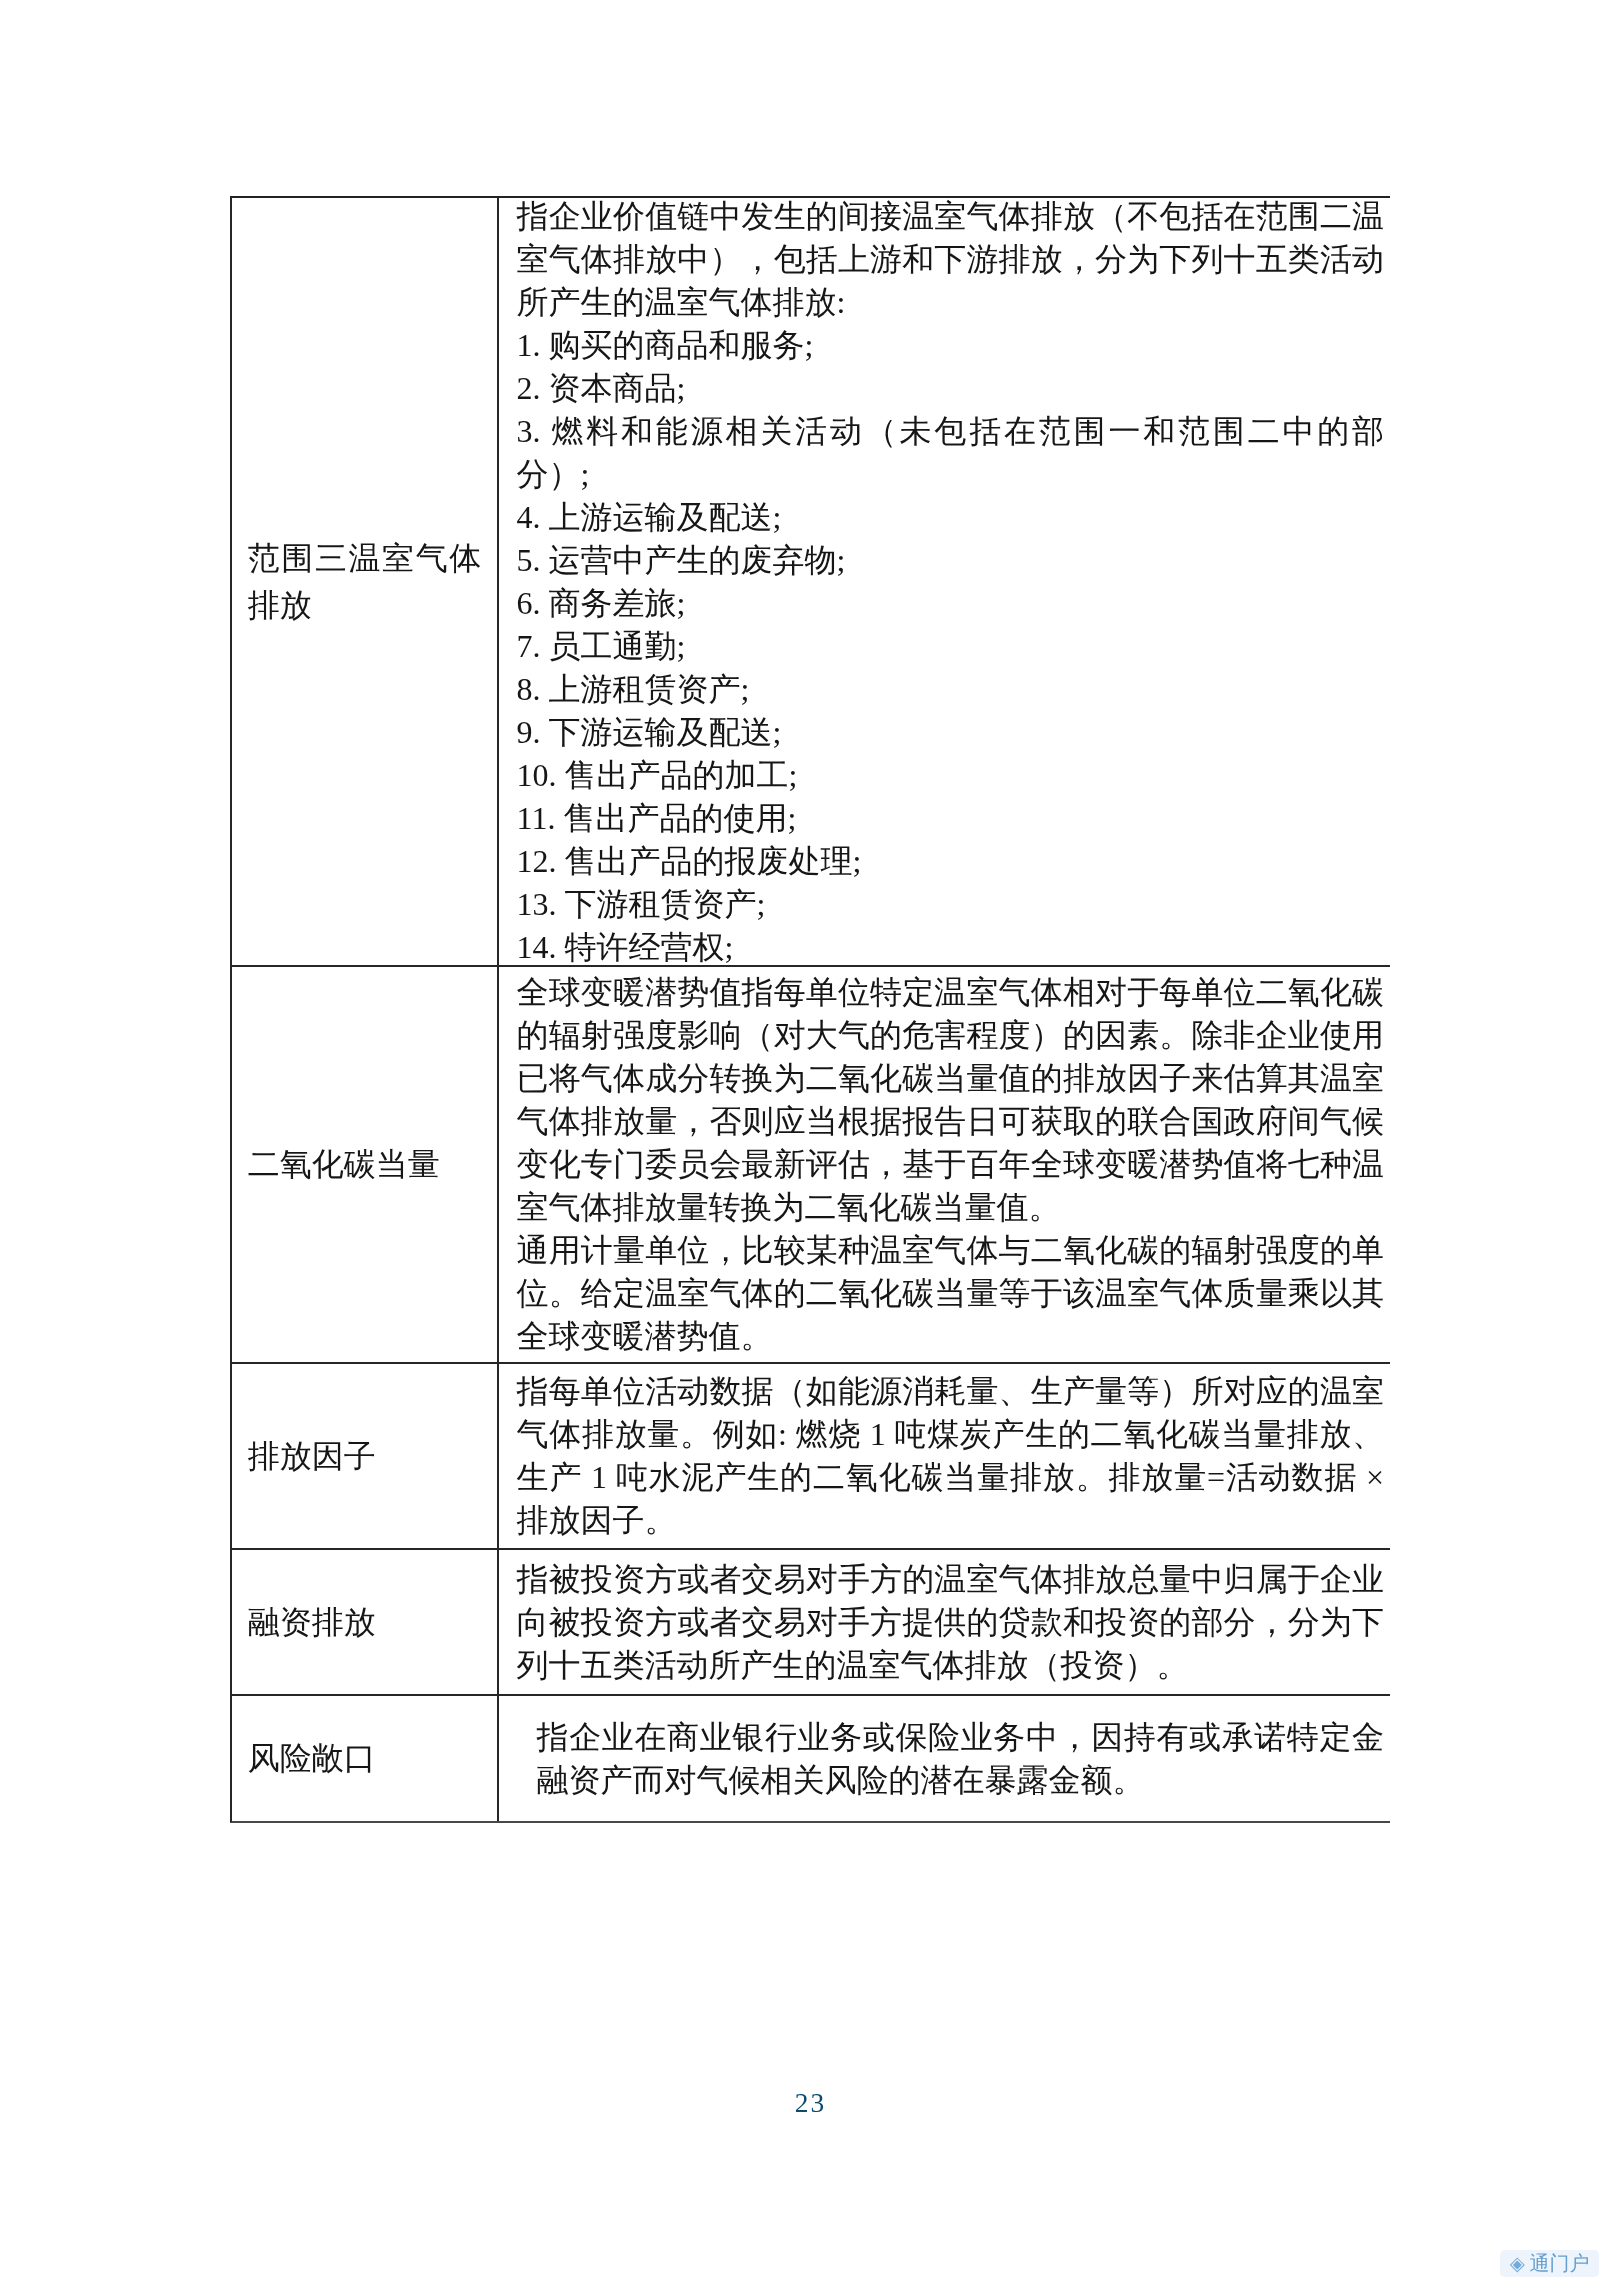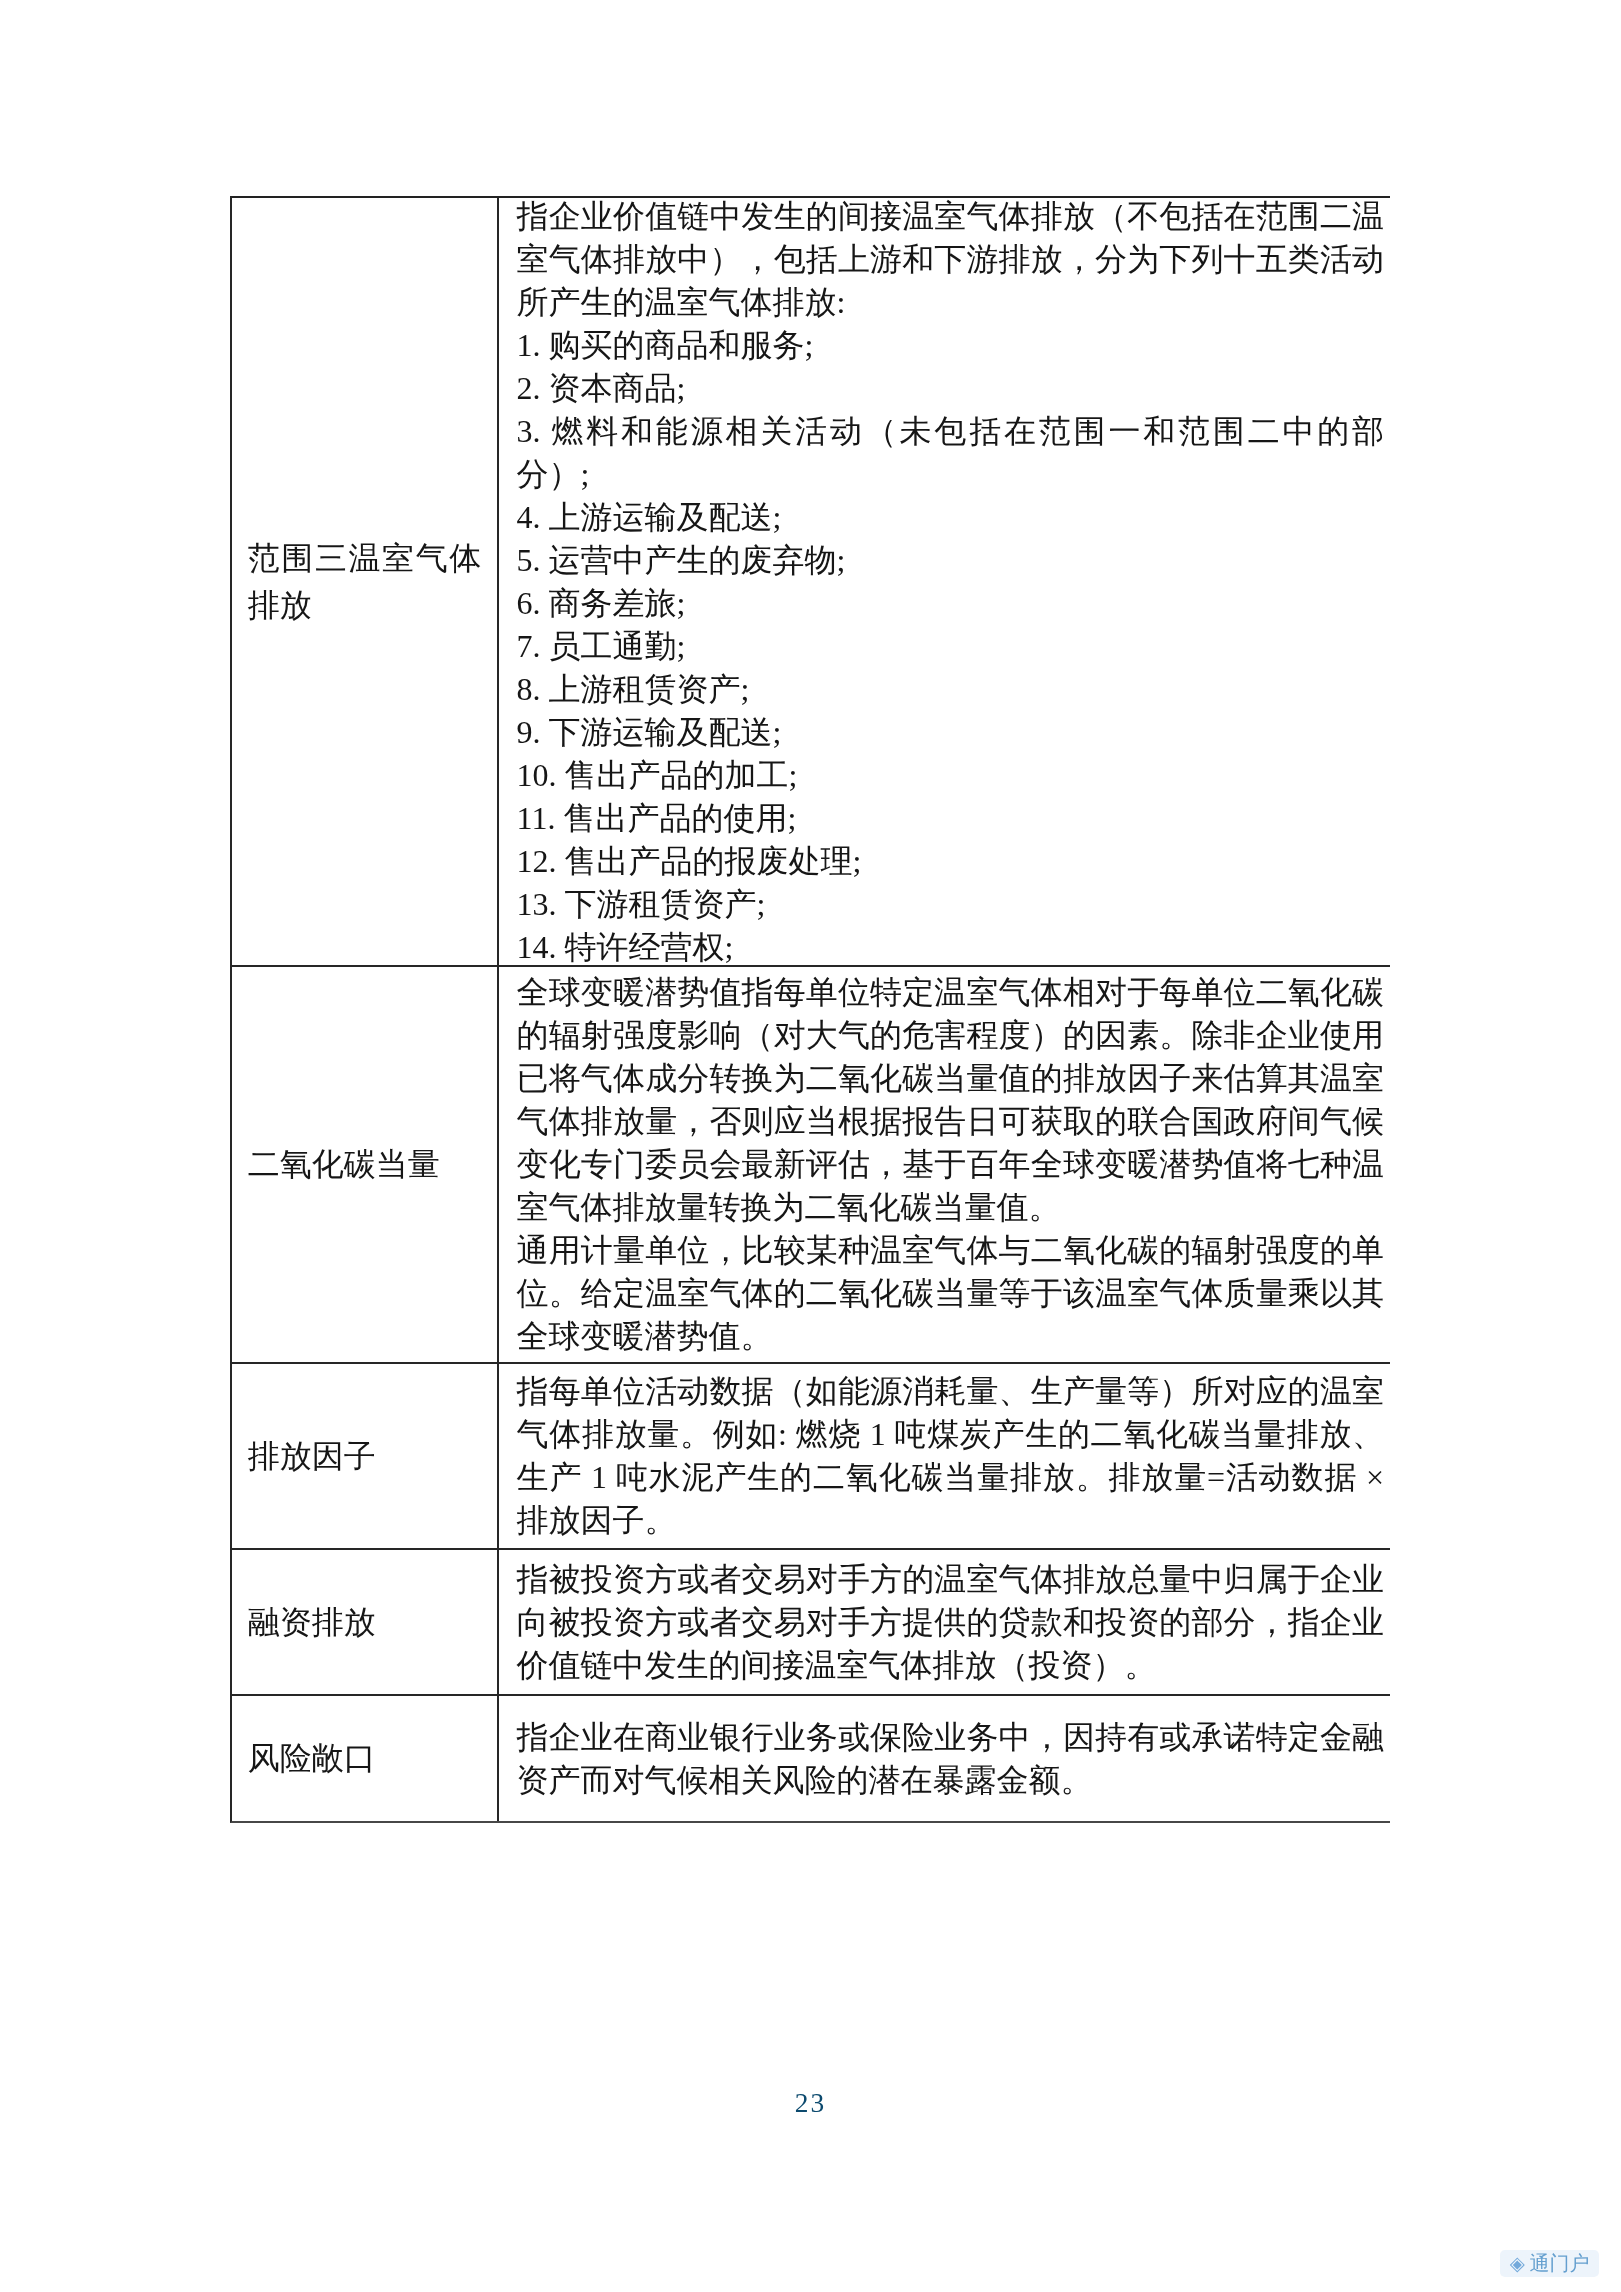--- a/index.html
+++ b/index.html
@@ -145,7 +145,7 @@
       <div class="term-text">融资排放</div>
     </div>
     <div class="def-cell">
-        <div class="def-line">指被投资方或者交易对手方的温室气体排放总量中归属于企业向被投资方或者交易对手方提供的贷款和投资的部分，指企业价值链中发生的间接温室气体排放（投资）。</div>
+        <div class="def-line">指被投资方或者交易对手方的温室气体排放总量中归属于企业向被投资方或者交易对手方提供的贷款和投资的部分，分为下列十五类活动所产生的温室气体排放（投资）。</div>
       </div>
   </div>
 

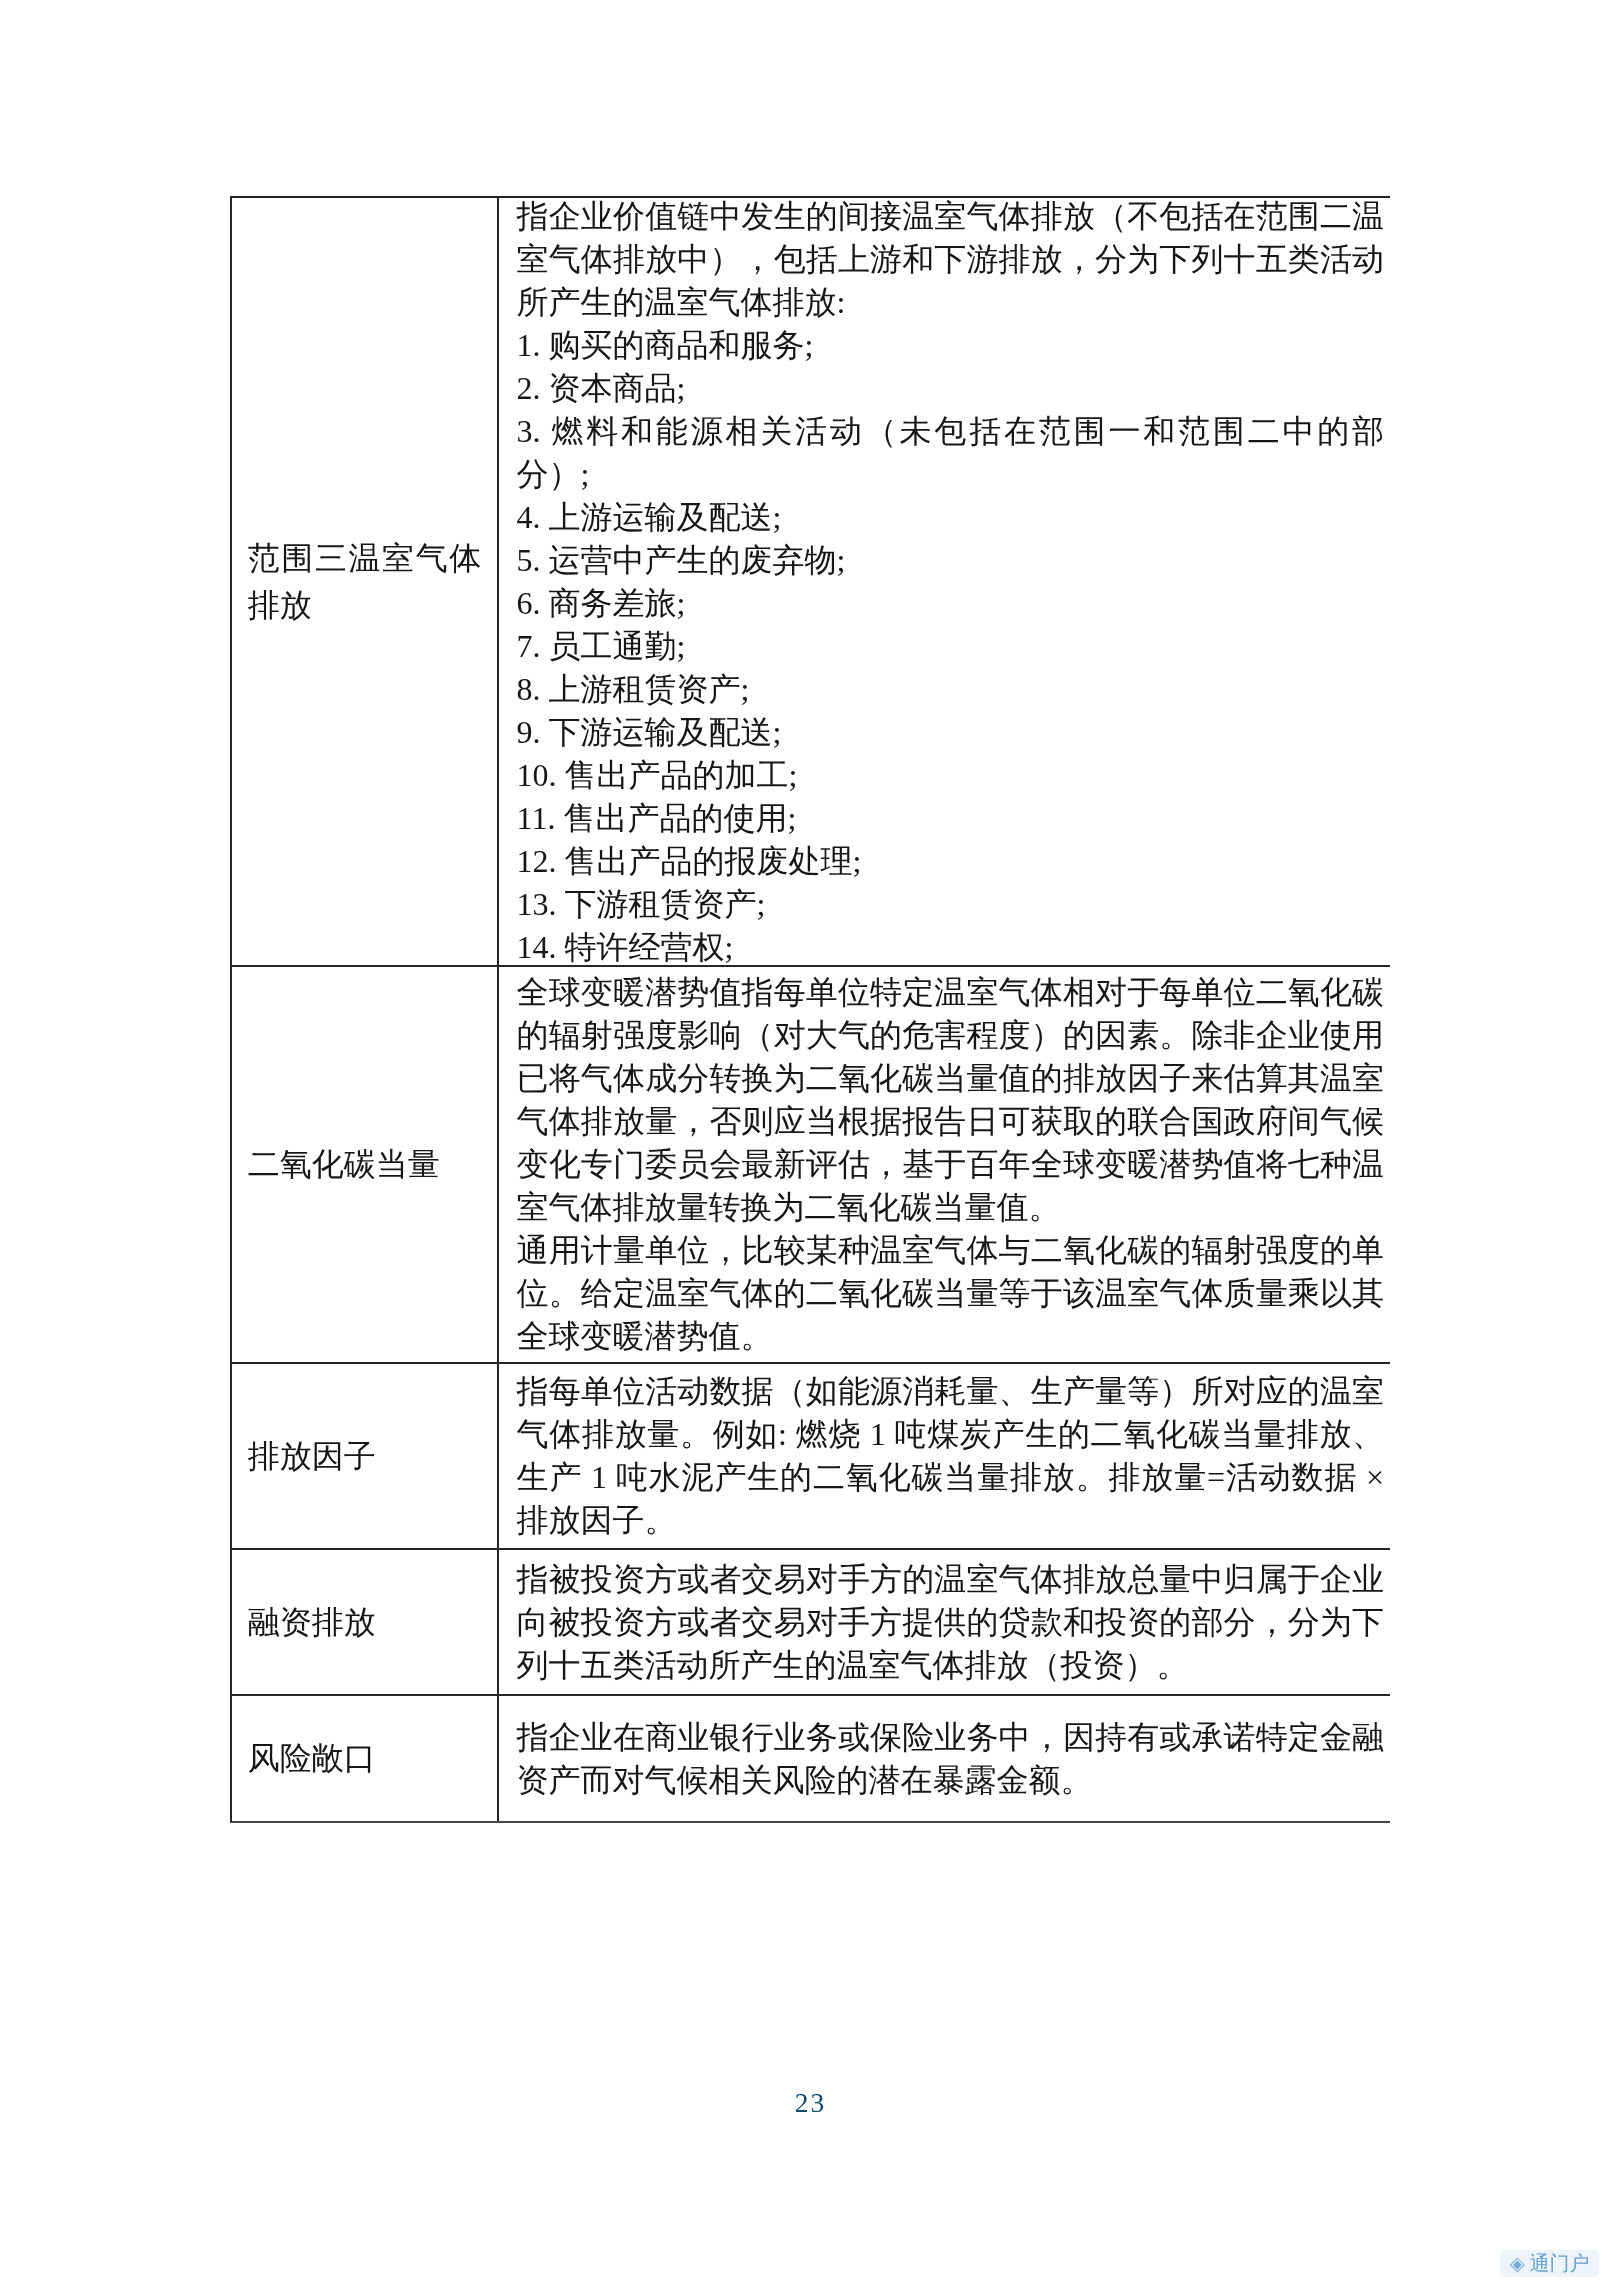--- a/index.html
+++ b/index.html
@@ -31,7 +31,7 @@
   .row-1{height:397px;}
   .row-2{height:186px;}
   .row-3{height:146px;}
-  .row-4{height:125px;}
+  .row-4{height:125px;gap:20px;}
   .term-cell{
     width:267px;
     box-sizing:border-box;

